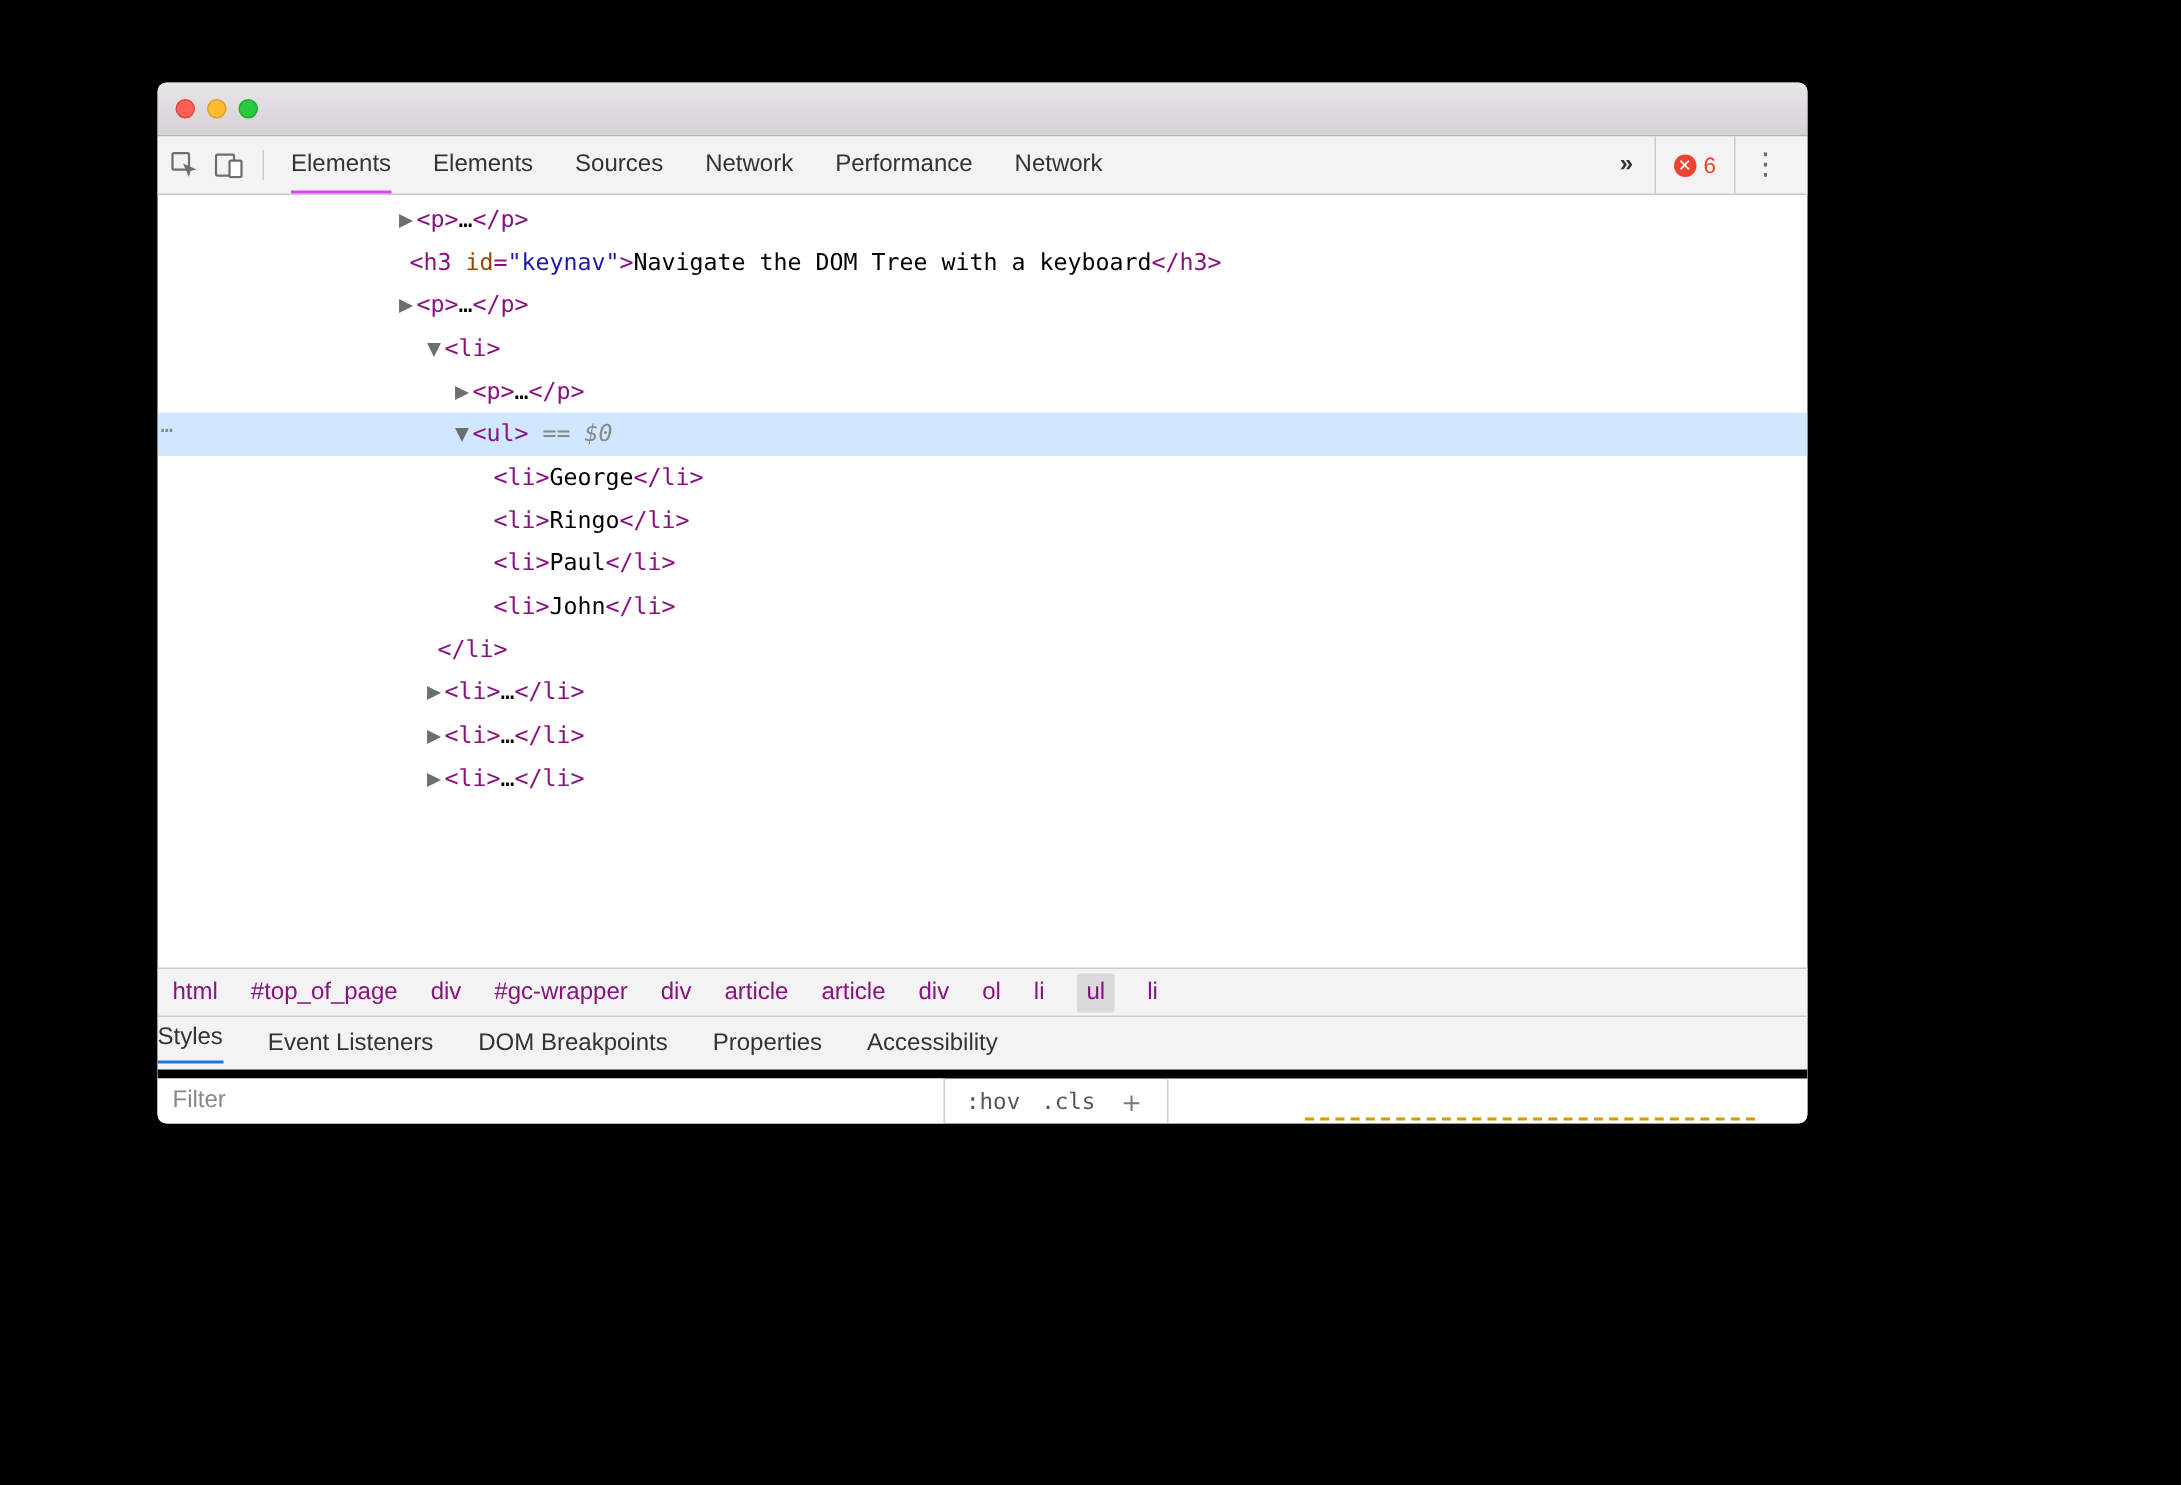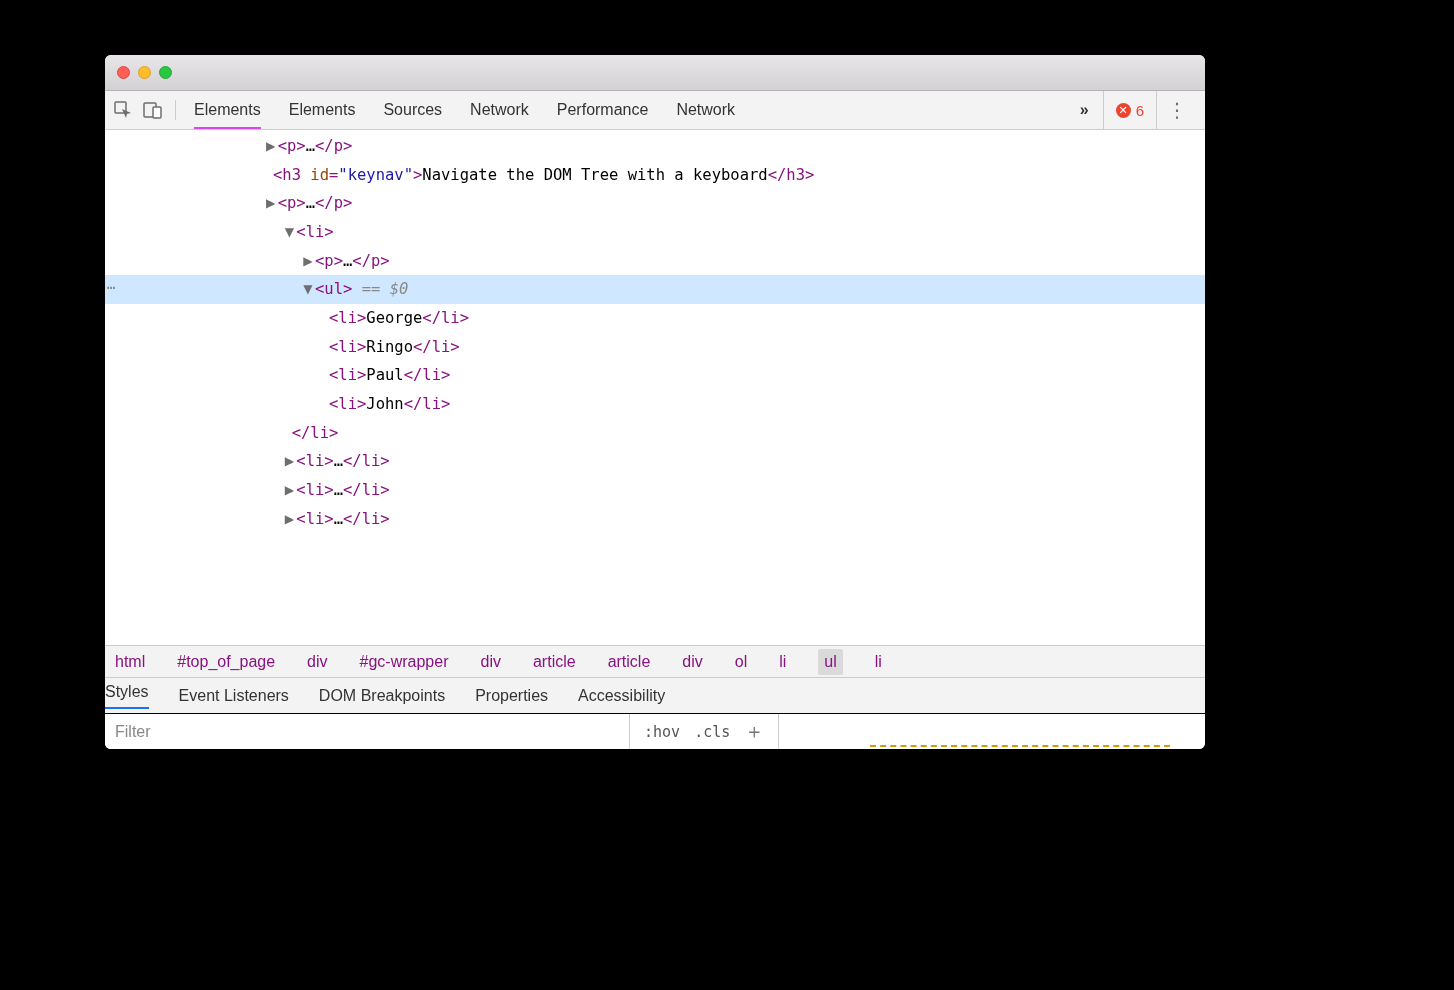--- a/index.html
+++ b/index.html
@@ -86,7 +86,7 @@
     display:flex;
     align-items:center;
     padding:0 10px;
-    gap:32px;
+    gap:22px;
     font-size:16px;
     color:#5a5a5a;
   }

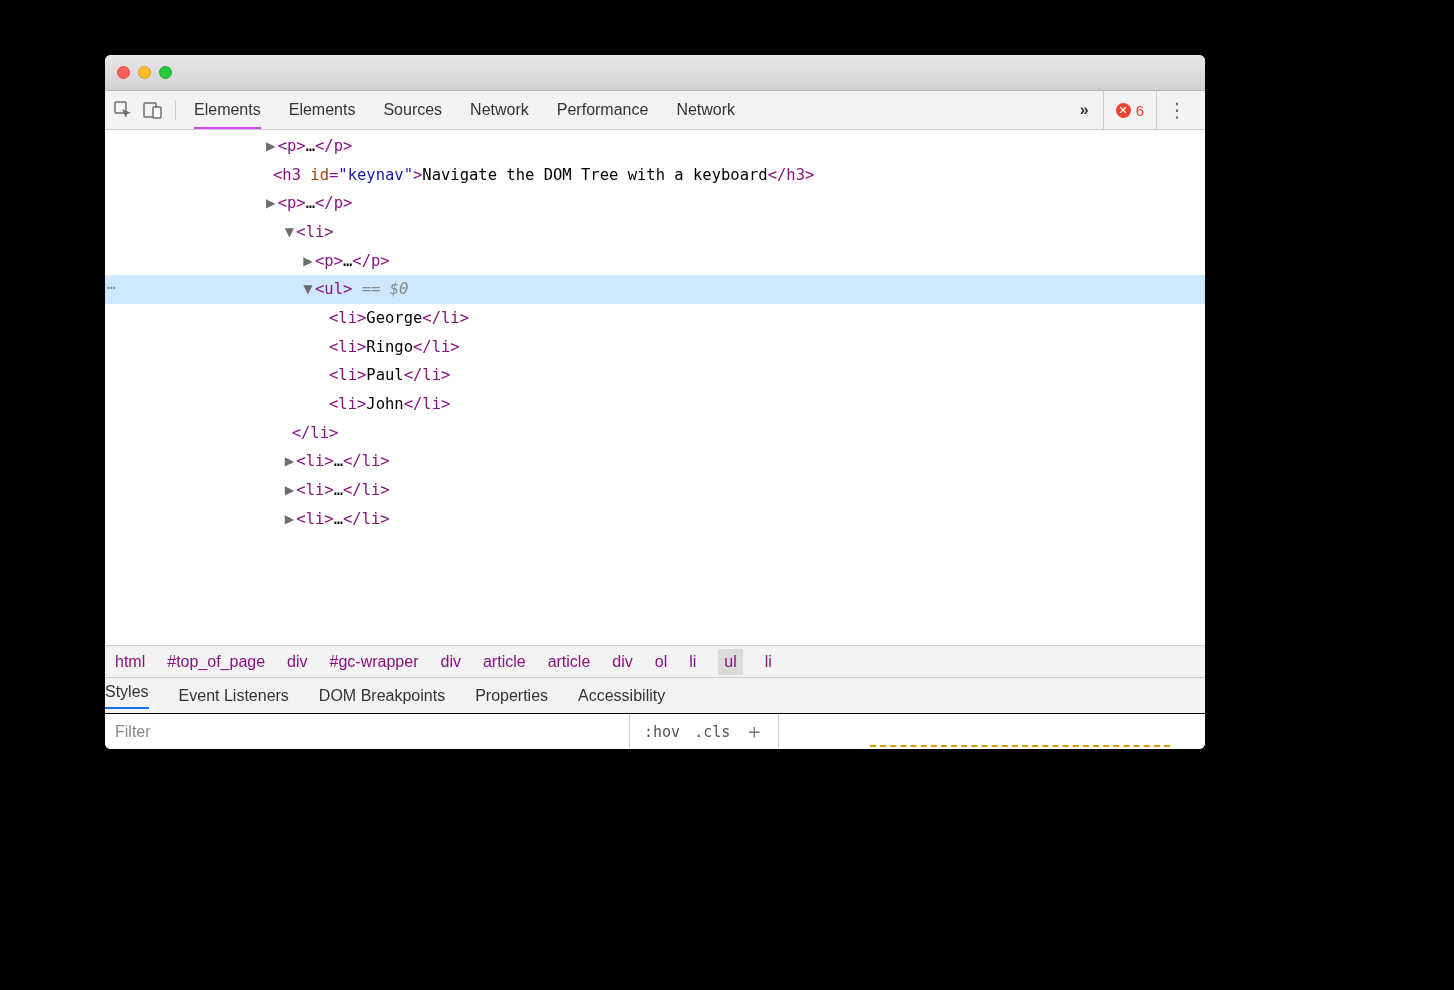--- a/index.html
+++ b/index.html
@@ -106,7 +106,7 @@
   .subtab.active { border-bottom:2px solid #1a73e8; padding-bottom:6px; margin-bottom:-1px;}
   .filterbar {
     height:36px;
-    border-top:1px solid #000000;
+    border-top:6px solid #000000;
     background:#fff;
     display:flex;
     align-items:stretch;

